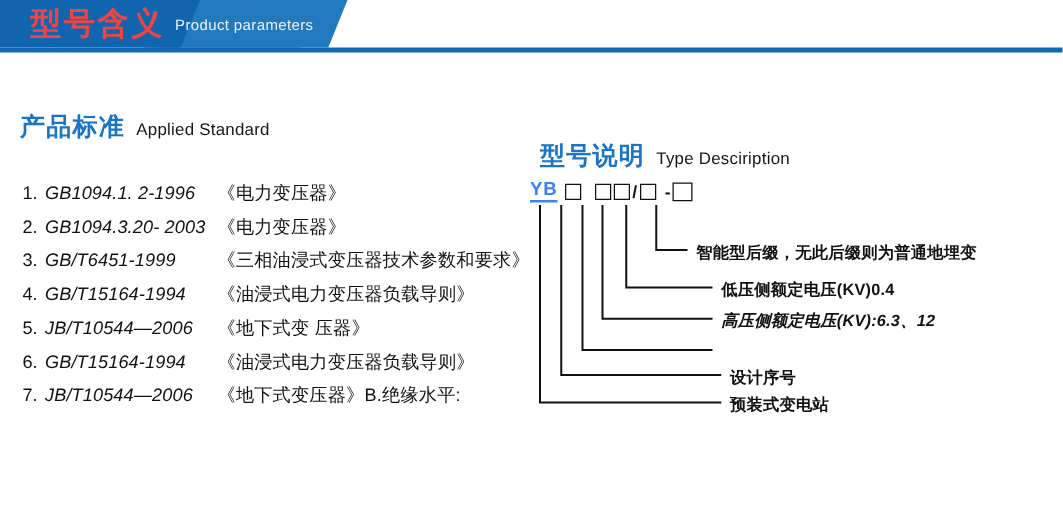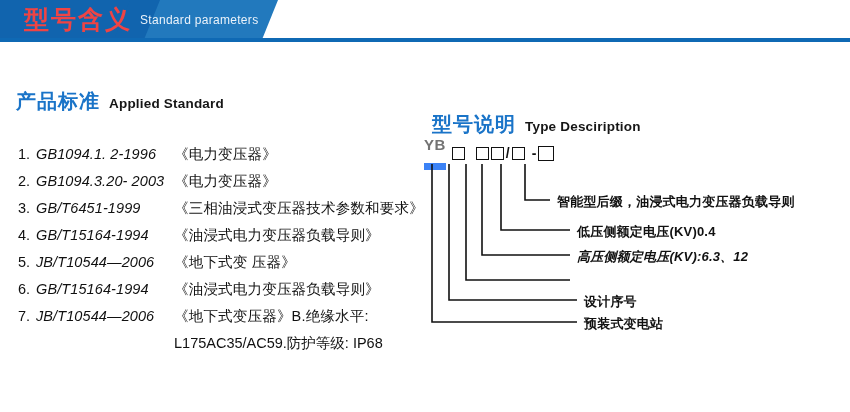--- a/index.html
+++ b/index.html
@@ -217,7 +217,7 @@
   <div class="banner-light"></div>
   <div class="banner-dark-skew"></div>
   <div class="banner-title">型号含义</div>
-  <div class="banner-sub">Standard parameters</div>
+  <div class="banner-sub">Product parameters</div>
   <div class="banner-rule"></div>
 </div>
 

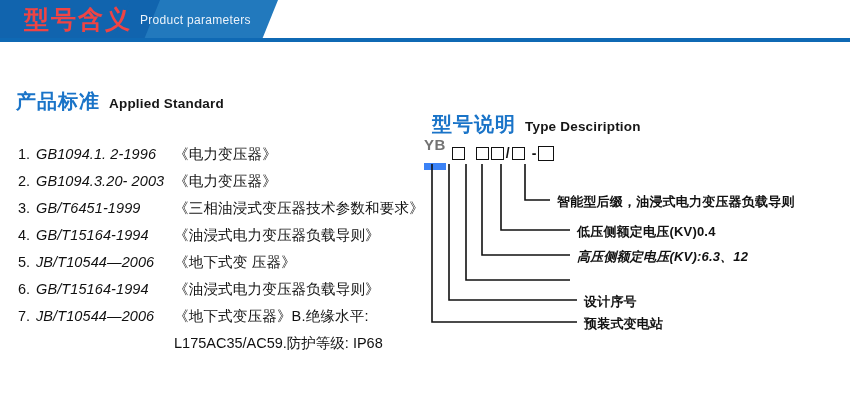--- a/index.html
+++ b/index.html
@@ -102,7 +102,7 @@
   }
   .sec-head .en {
     font-size: 13.5px;
-    font-weight: bold;
+    font-weight: normal;
     color: #161616;
     margin-left: 9px;
     letter-spacing: 0.2px;

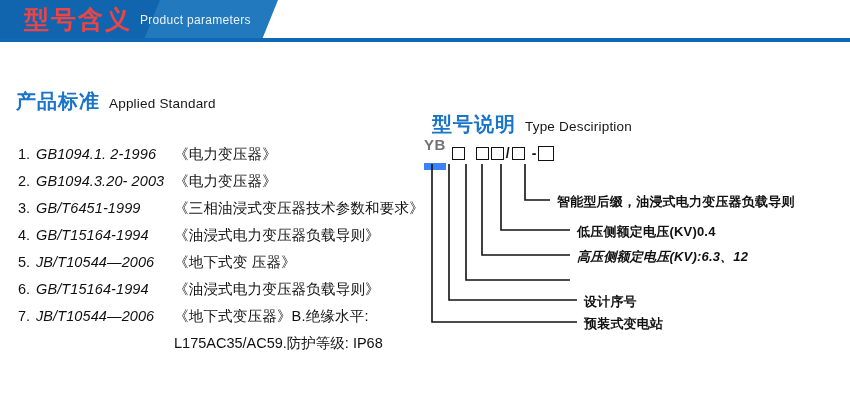--- a/index.html
+++ b/index.html
@@ -166,9 +166,9 @@
   .code-yb {
     font-size: 15px;
     font-weight: bold;
-    color: #737373;
-    border-bottom: 7px solid #3b82f6;
-    padding-bottom: 11px;
+    color: #3b82f6;
+    border-bottom: 2px solid #3b82f6;
+    padding-bottom: 1px;
     line-height: 15px;
     letter-spacing: 0.5px;
   }

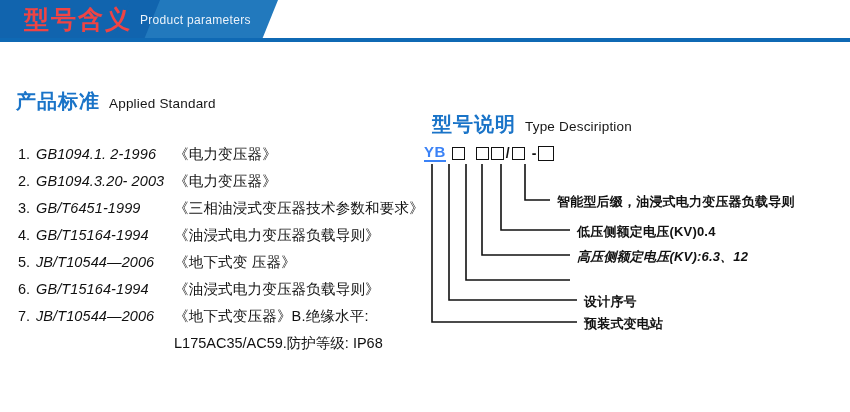--- a/index.html
+++ b/index.html
@@ -299,7 +299,7 @@
     <polyline points="8,22 8,180 153,180" fill="none" stroke="#111" stroke-width="1.6"></polyline>
   </svg>
 
-  <div class="label" style="left:133px; top:51px;">智能型后缀，油浸式电力变压器负载导则</div>
+  <div class="label" style="left:133px; top:51px;">智能型后缀，无此后缀则为普通地埋变</div>
   <div class="label" style="left:153px; top:81px;">低压侧额定电压(KV)0.4</div>
   <div class="label" style="left:153px; top:106px;font-style:italic;">高压侧额定电压(KV):6.3、12</div>
   <div class="label" style="left:160px; top:151px;">设计序号</div>

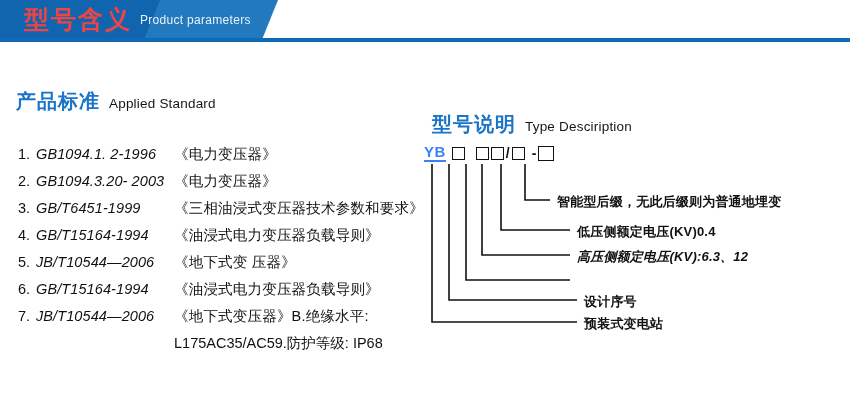--- a/index.html
+++ b/index.html
@@ -261,7 +261,6 @@
     <span class="std-code">JB/T10544—2006</span>
     <span class="std-name">《地下式变压器》B.绝缘水平:</span>
   </div>
-  <div class="std-cont">L175AC35/AC59.防护等级: IP68</div>
 </div>
 
 <div class="sec-head" id="type-heading">

